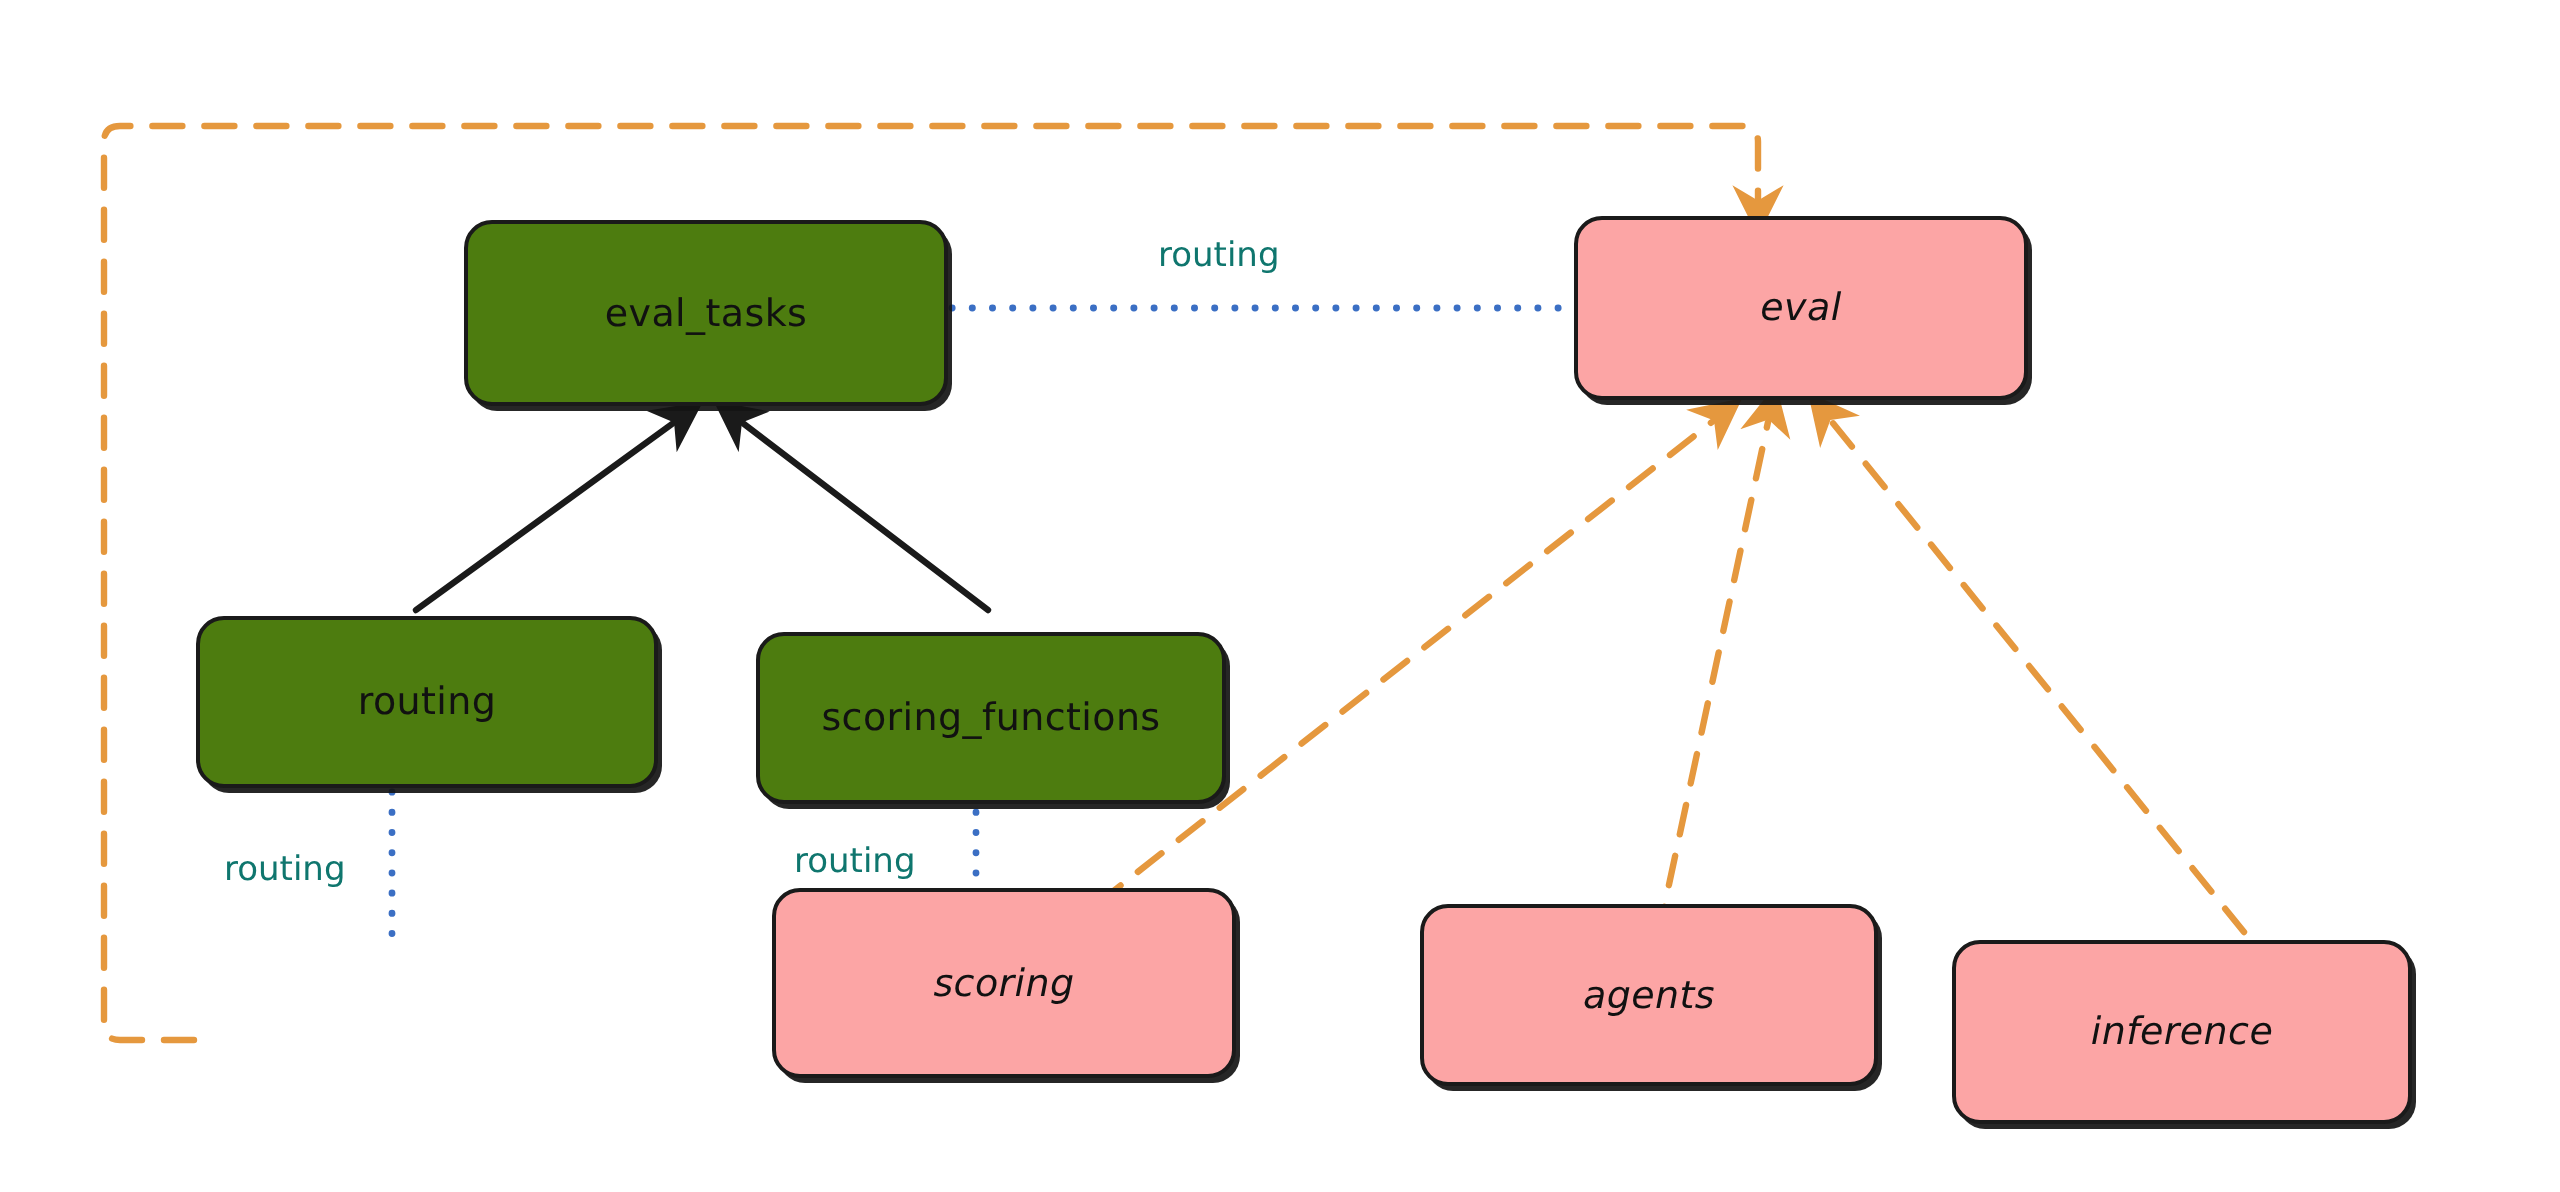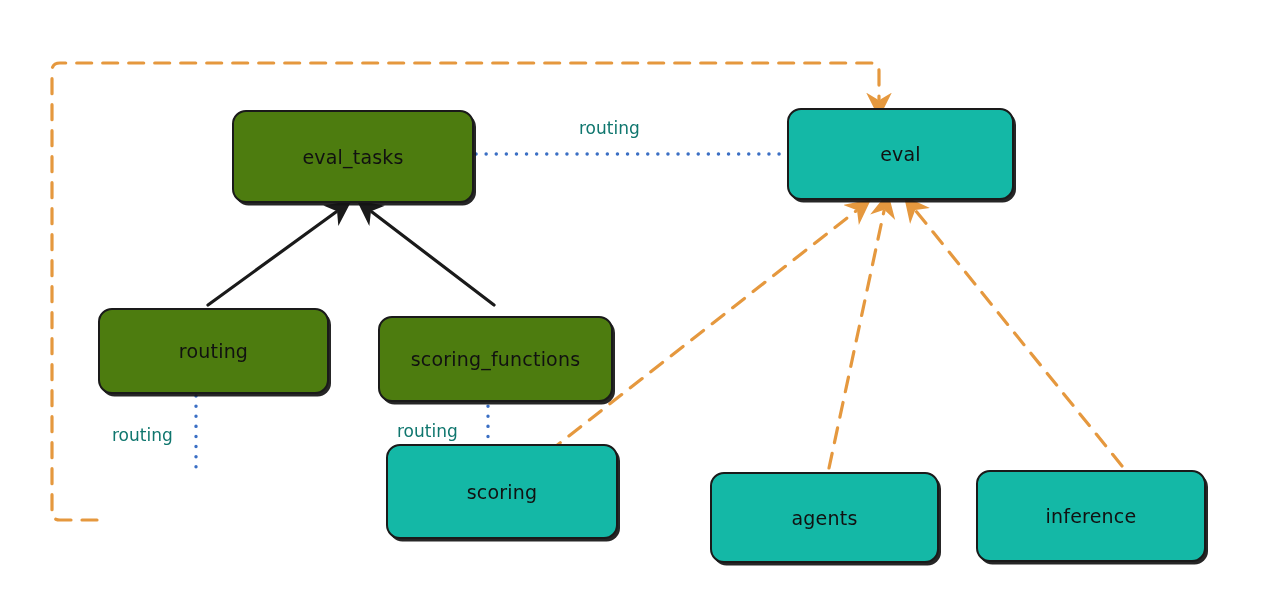--- a/index.html
+++ b/index.html
@@ -41,7 +41,7 @@
     box-shadow: 2.5px 3px 0 -0.5px rgba(20,20,20,0.92);
   }
   .node.blue  { background: #4d7c0f; }
-  .node.green { background: #14b8a6; }
+  .node.green { background: #fca5a5; font-style: italic; }
 
   .edge-label {
     position: absolute;

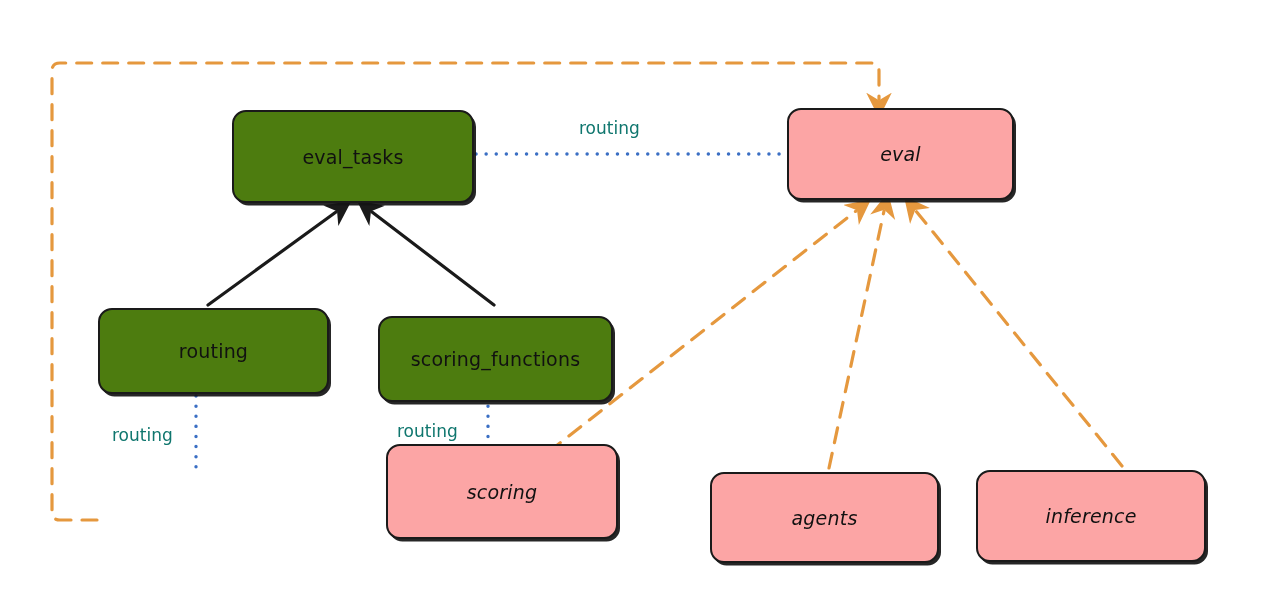--- a/index.html
+++ b/index.html
@@ -106,7 +106,7 @@
     <span>scoring</span>
   </div>
 
-  <div class="node green" style="left:710px; top:472px; width:229px; height:91px;">
+  <div class="node green" style="left:710px; top:452px; width:229px; height:91px;">
     <span>agents</span>
   </div>
 

